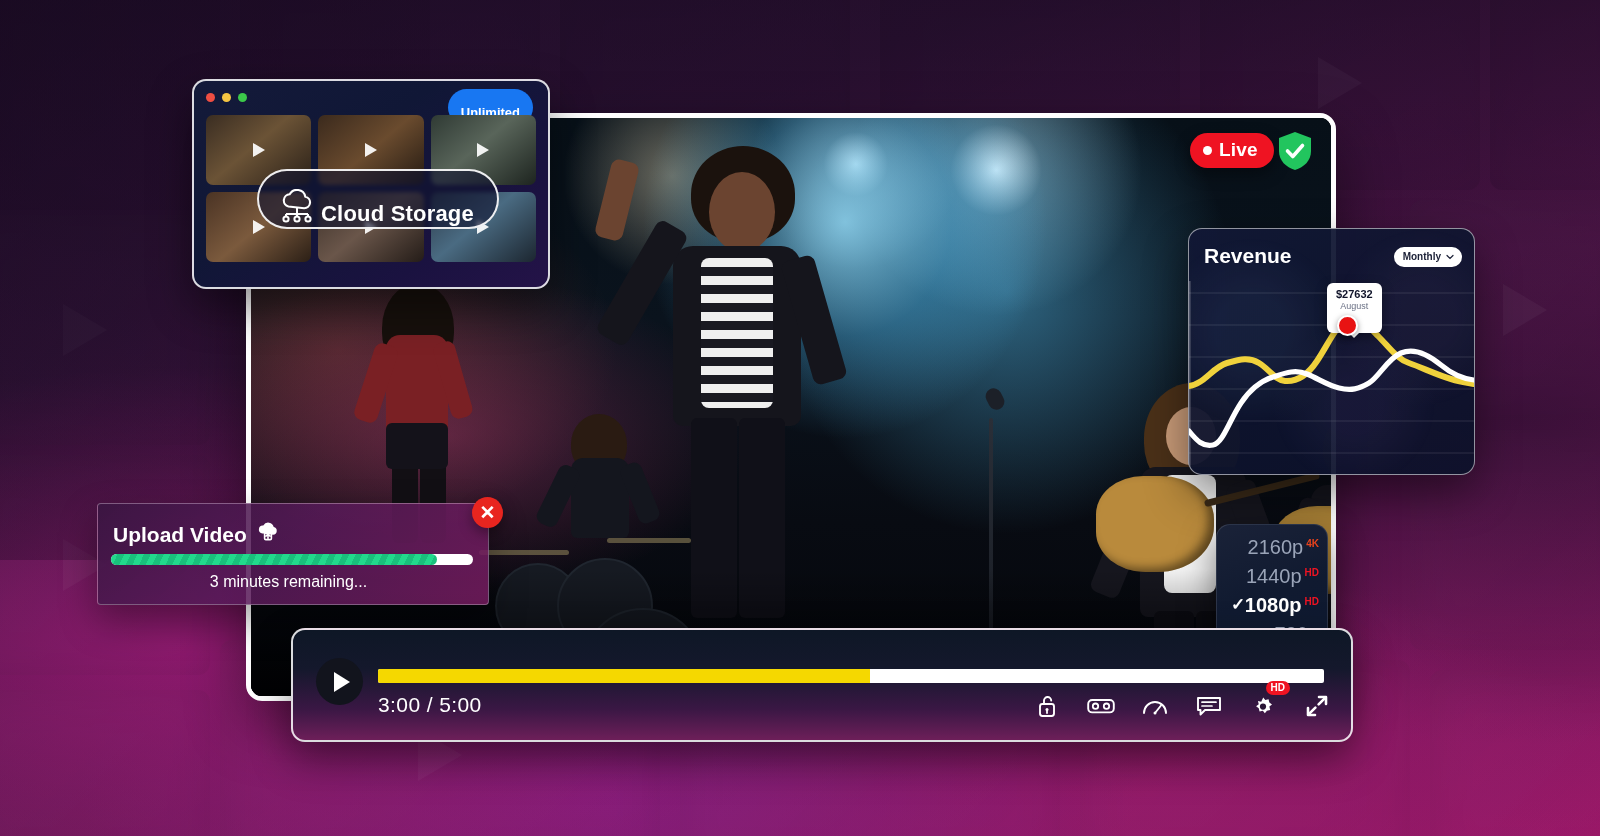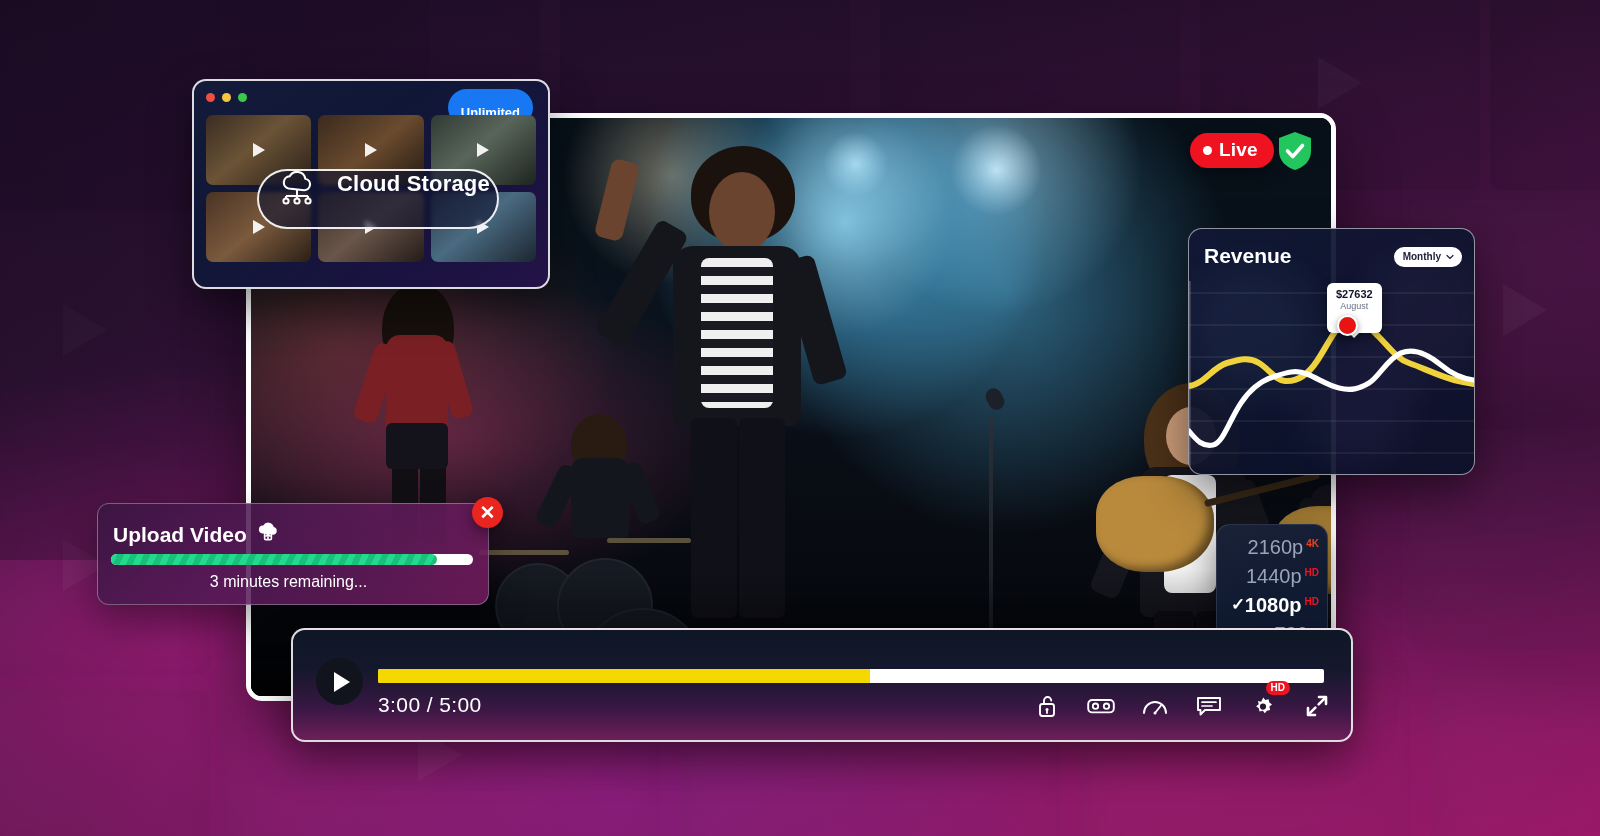--- a/index.html
+++ b/index.html
@@ -141,7 +141,7 @@
   .cloud-pill{
     position:absolute;left:63px;top:88px;width:220px;height:56px;border-radius:999px;
     background:rgba(16,20,48,.62);border:2px solid rgba(255,255,255,.92);
-    display:flex;align-items:flex-start;gap:20px;padding-left:18px;
+    display:flex;align-items:flex-end;gap:4px;padding-left:18px;
     backdrop-filter:blur(2px);
   }
   .cloud-pill-label{color:#ffffff;font-size:22px;font-weight:700;letter-spacing:.2px;}

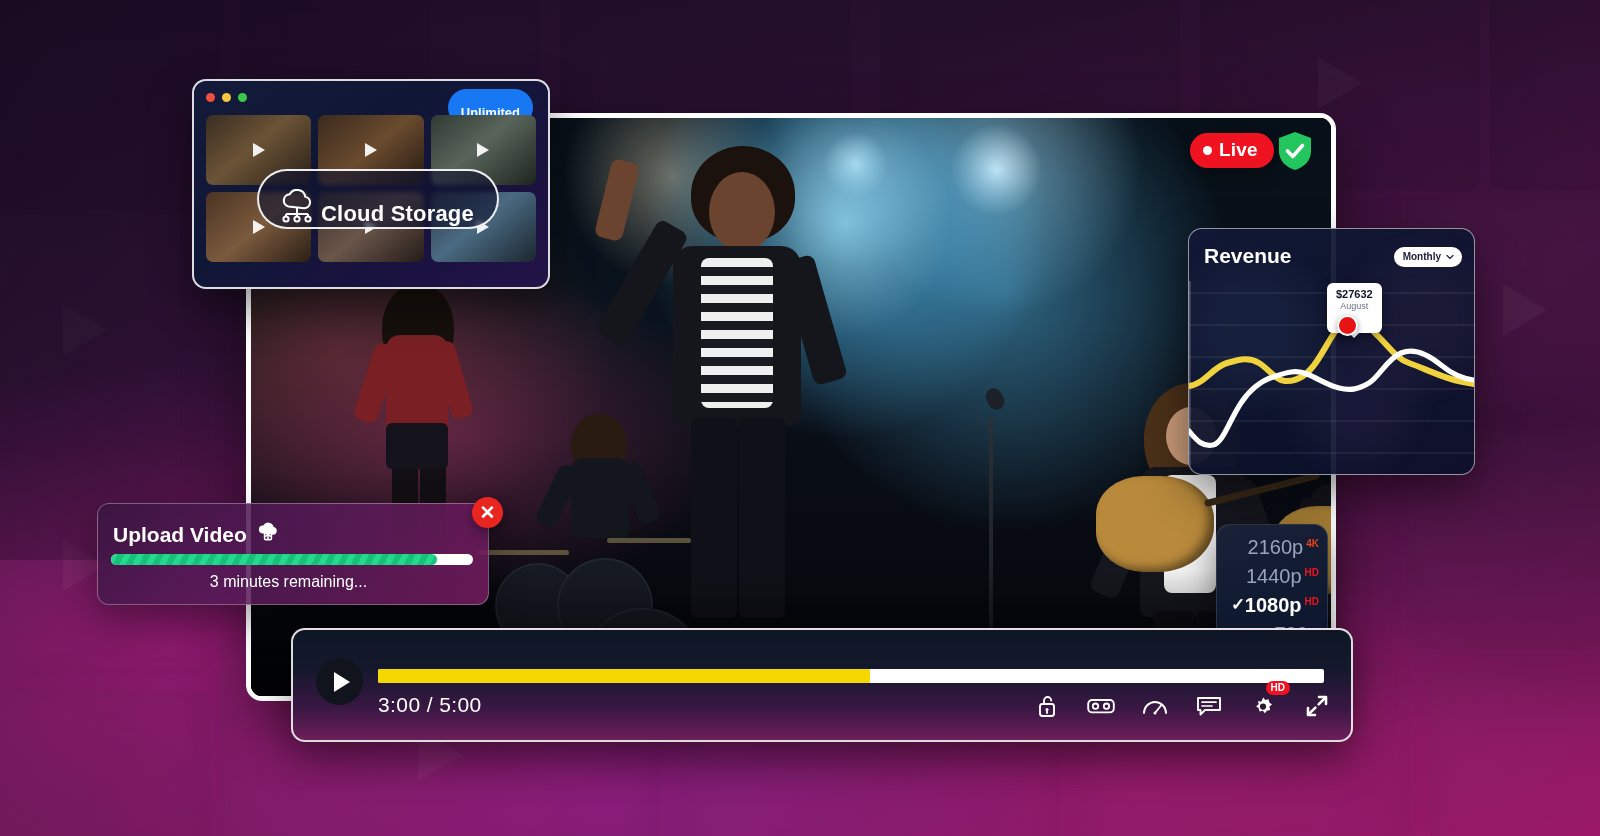--- a/index.html
+++ b/index.html
@@ -148,7 +148,7 @@
 
   
   .upload-card{
-    position:absolute;left:97px;top:503px;width:390px;height:100px;border-radius:12px;
+    position:absolute;left:97px;top:503px;width:390px;height:100px;border-radius:4px;
     background:linear-gradient(135deg,rgba(58,22,66,.88) 0%,rgba(86,26,88,.86) 45%,rgba(118,28,96,.86) 100%);
     border:1px solid rgba(255,255,255,.30);
     box-shadow:0 16px 36px rgba(0,0,0,.35);overflow:hidden;

